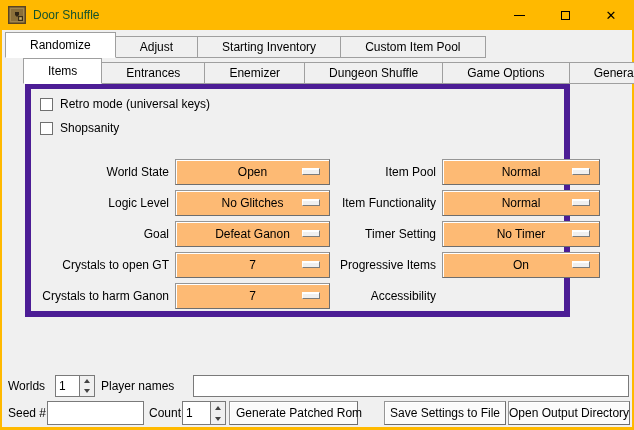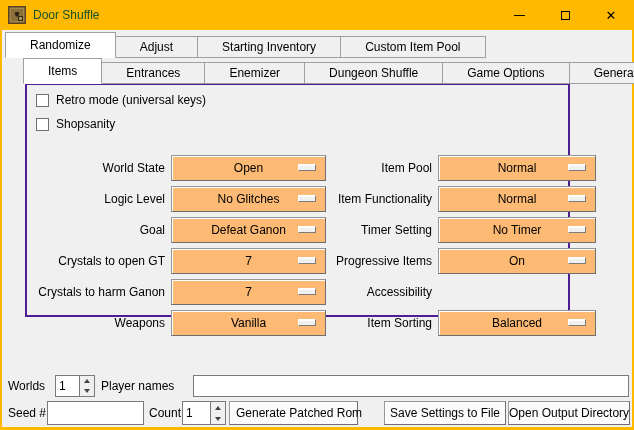--- a/index.html
+++ b/index.html
@@ -50,7 +50,7 @@
   
   .panel {
     position:absolute; left:23px; top:53px; width:545px; height:234px;
-    border:2px solid #4c1d95; z-index:1; background:#f0f0f0;
+    border:6px solid #4c1d95; z-index:1; background:#f0f0f0;
   }
 
   .cb-row { position:absolute; left:9px; display:flex; align-items:center; gap:7px; height:20px; }

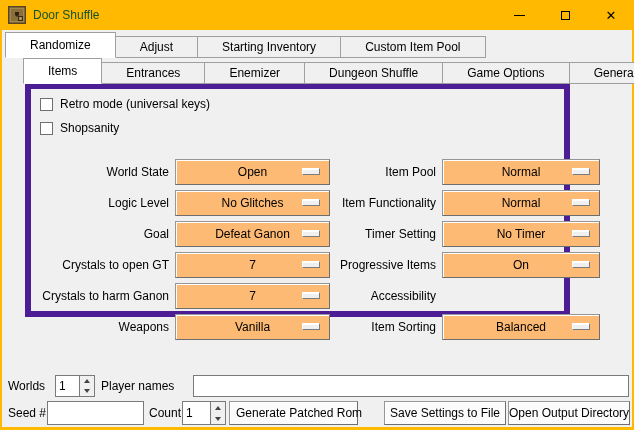--- a/index.html
+++ b/index.html
@@ -201,12 +201,6 @@
           <span class="f-label">Accessibility</span>
         </div>
 
-        <div class="form-row">
-          <span class="f-label">Weapons</span>
-          <div class="dropdown"><span>Vanilla</span><span class="dd-indicator"></span></div>
-          <span class="f-label">Item Sorting</span>
-          <div class="dropdown"><span>Balanced</span><span class="dd-indicator"></span></div>
-        </div>
 
       </div>
     </div>

